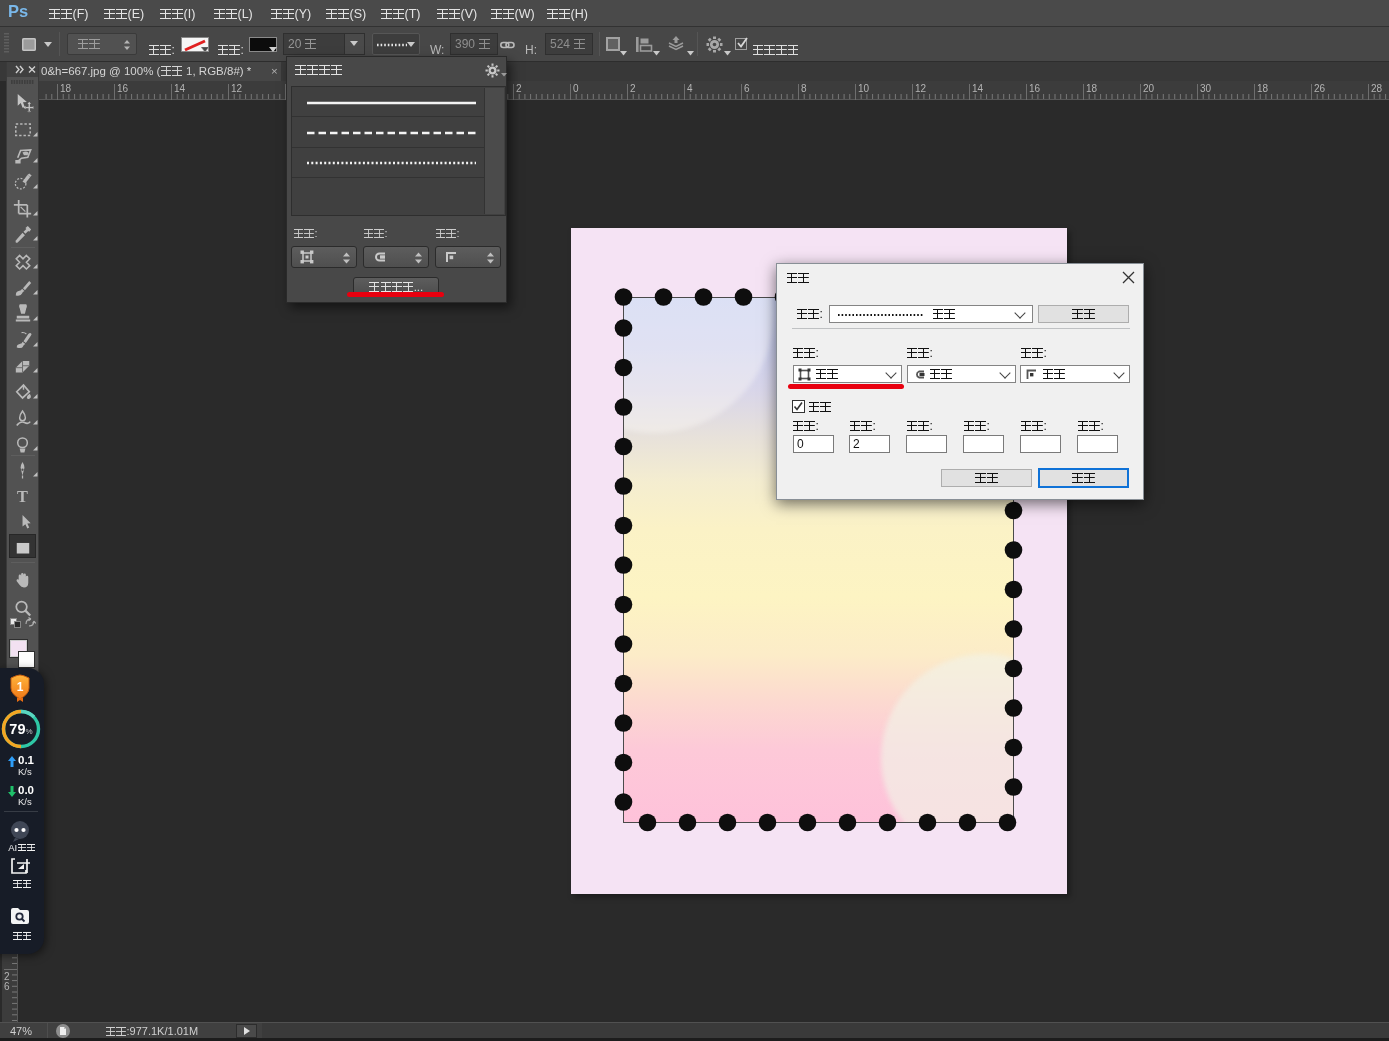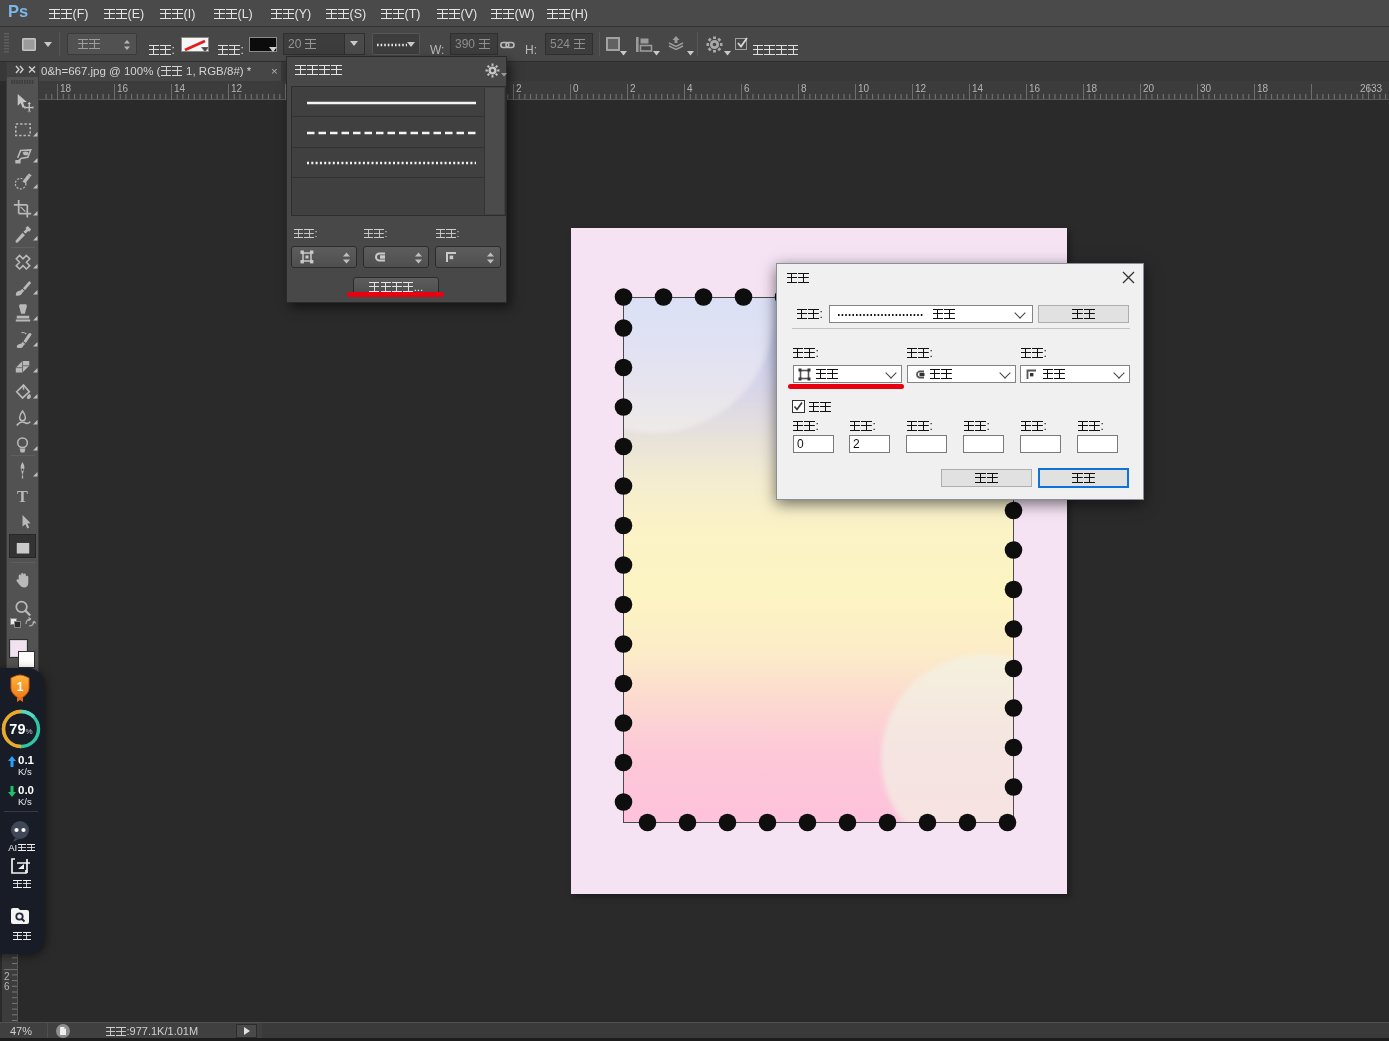--- a/index.html
+++ b/index.html
@@ -262,7 +262,7 @@
 <span class="rnum" style="left:1126px;top:2px">20</span>
 <span class="rnum" style="left:1183px;top:2px">30</span>
 <span class="rnum" style="left:1240px;top:2px">18</span>
-<span class="rnum" style="left:1343px;top:2px">26</span>
+<span class="rnum" style="left:1297px;top:2px">26</span>
 <span class="rnum" style="left:1354px;top:2px">33</span>
 <svg width="1372" height="19" style="position:absolute;left:0;top:13px">
       <g fill="#787878">

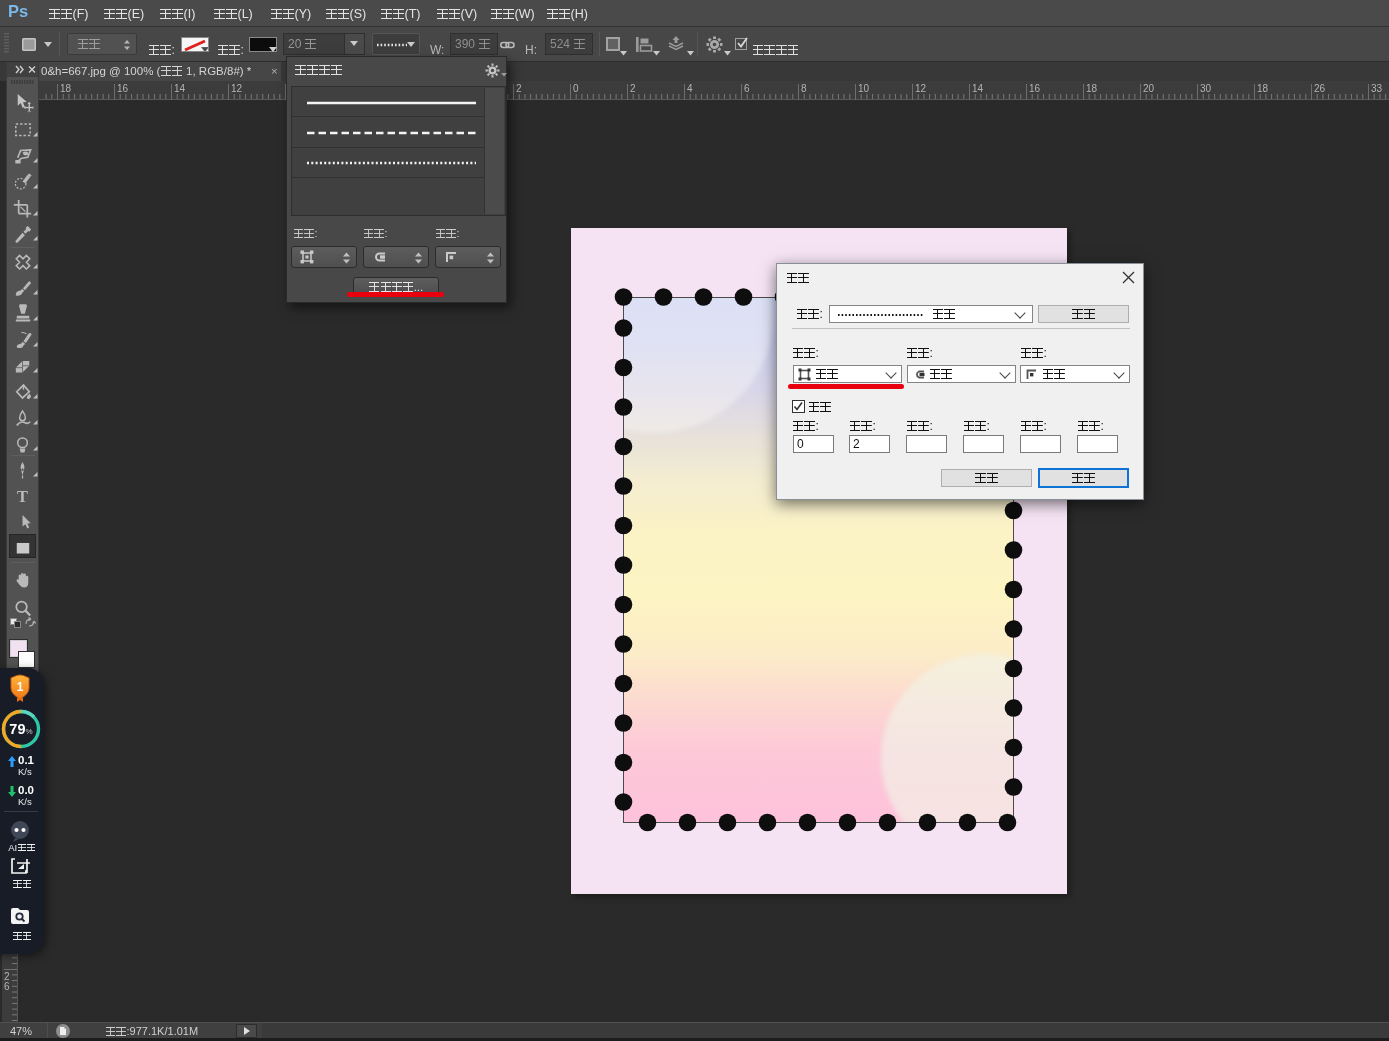--- a/index.html
+++ b/index.html
@@ -263,7 +263,7 @@
 <span class="rnum" style="left:1183px;top:2px">30</span>
 <span class="rnum" style="left:1240px;top:2px">18</span>
 <span class="rnum" style="left:1297px;top:2px">26</span>
-<span class="rnum" style="left:1354px;top:2px">33</span>
+<span class="rnum" style="left:1354px;top:2px">28</span>
 <svg width="1372" height="19" style="position:absolute;left:0;top:13px">
       <g fill="#787878">
         <rect x="28.6" y="0" width="1" height="5"></rect>

